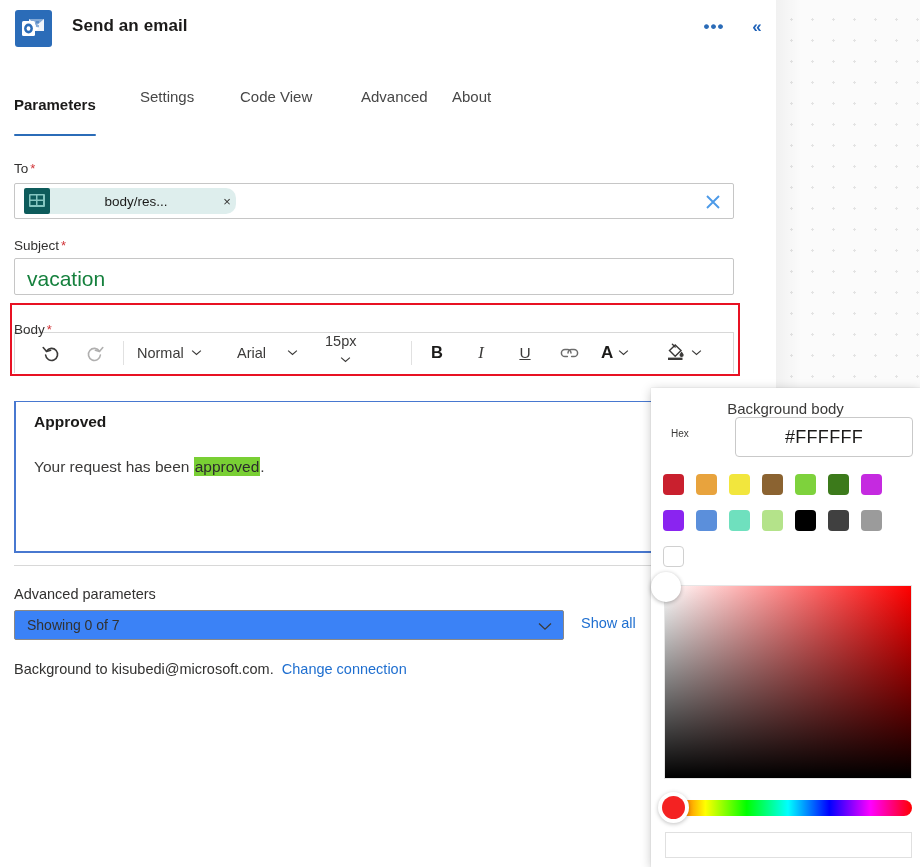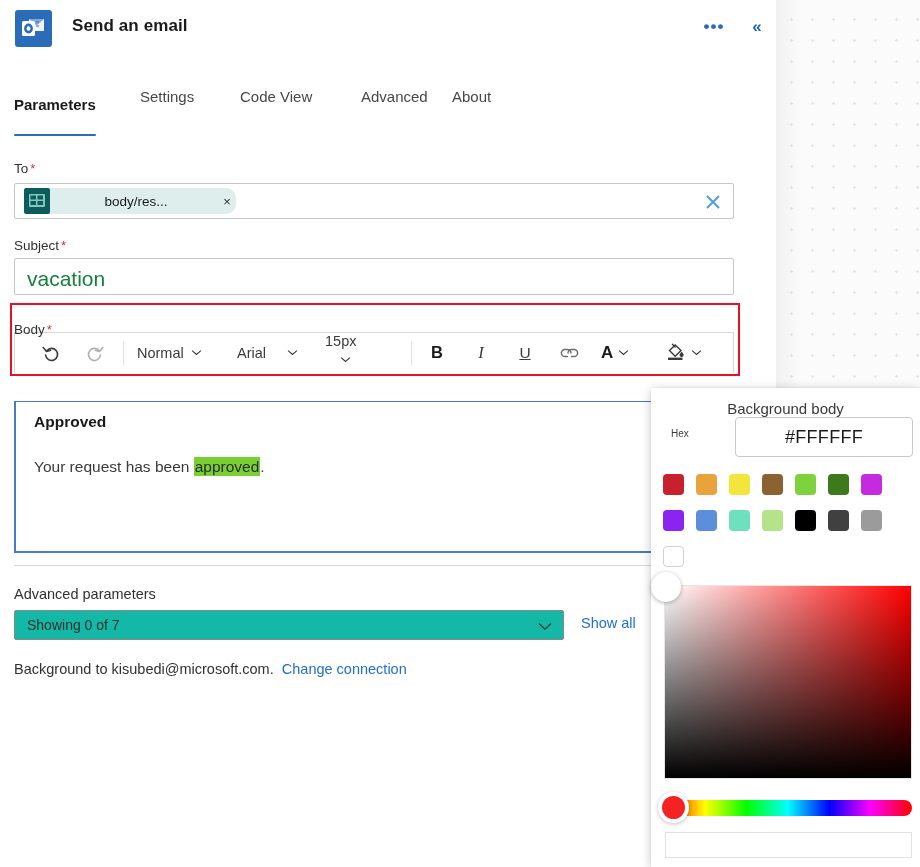--- a/index.html
+++ b/index.html
@@ -137,7 +137,7 @@
   .divider{position:absolute;left:14px;top:565px;width:720px;height:1px;background:#d8d8d8;}
   .adv-sel{
     position:absolute;left:14px;top:610px;width:550px;height:30px;
-    border:1px solid #8a8886;border-radius:2px;background:#14b8a6;box-sizing:border-box;cursor:pointer;
+    border:1px solid #8a8886;border-radius:2px;background:#3b82f6;box-sizing:border-box;cursor:pointer;
   }
   .adv-sel-txt{position:absolute;left:12px;top:6px;font-size:14px;color:#323130;}
   .adv-sel-ch{position:absolute;right:11px;top:11px;}

